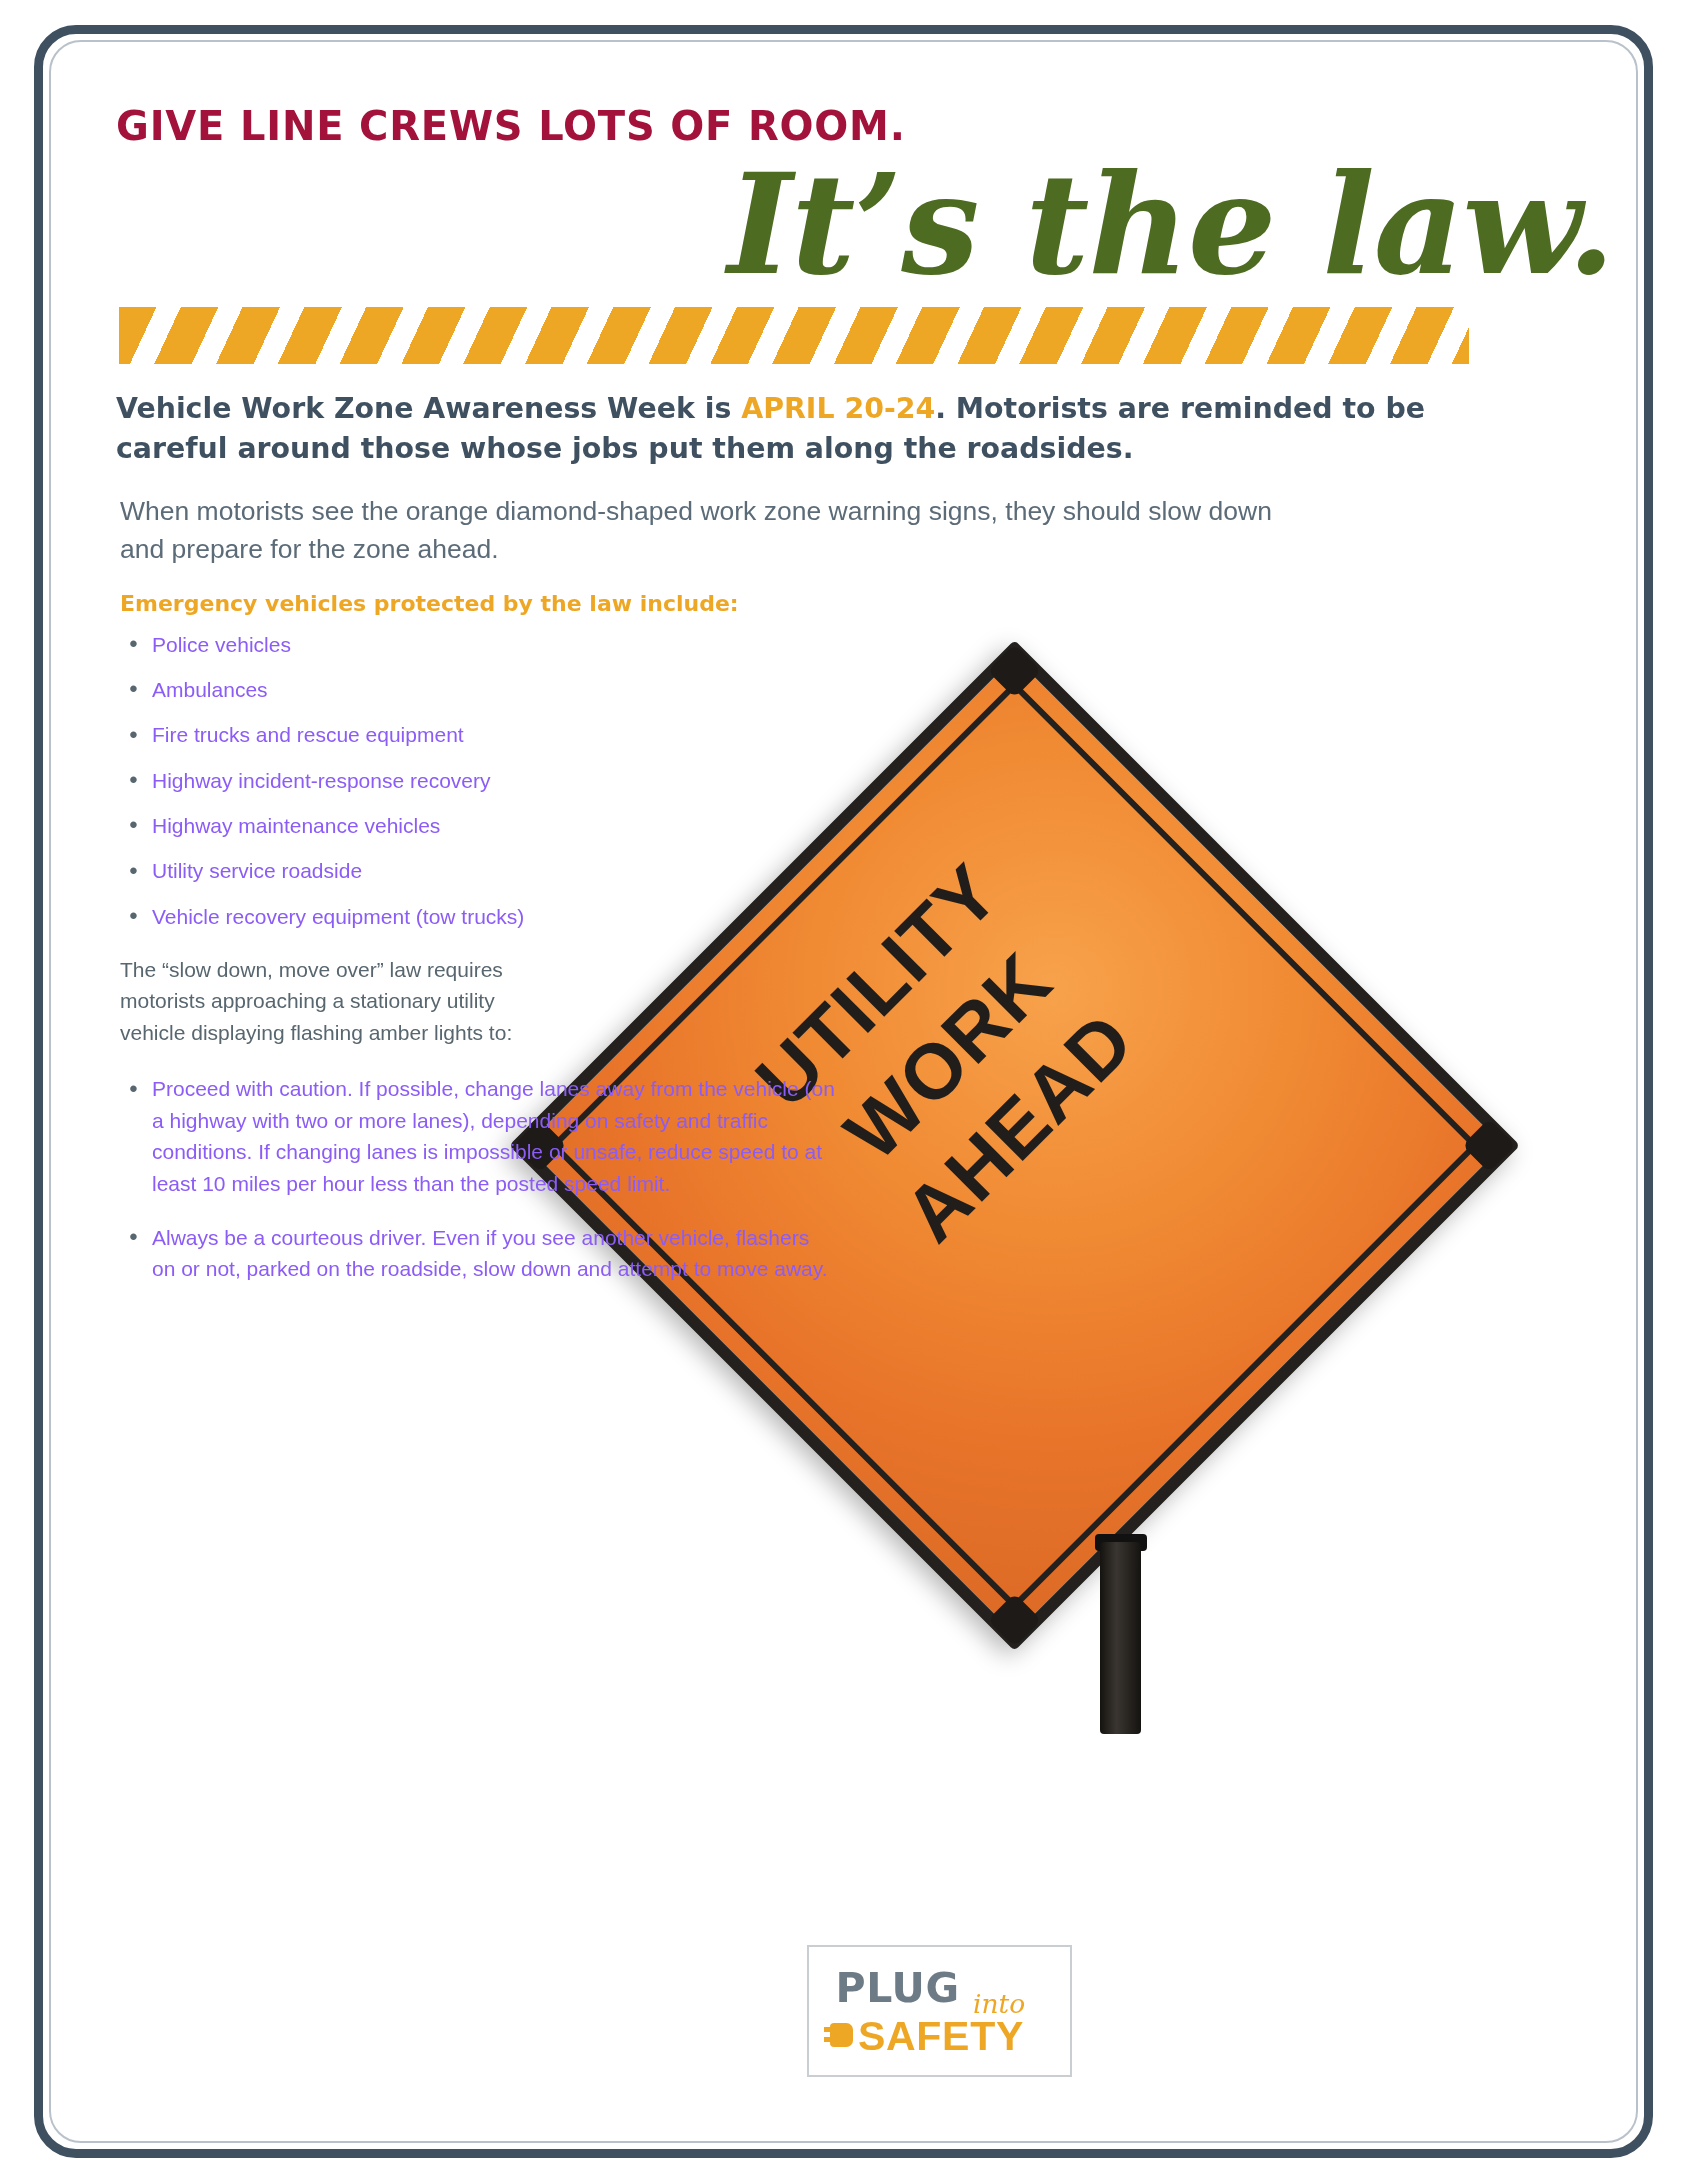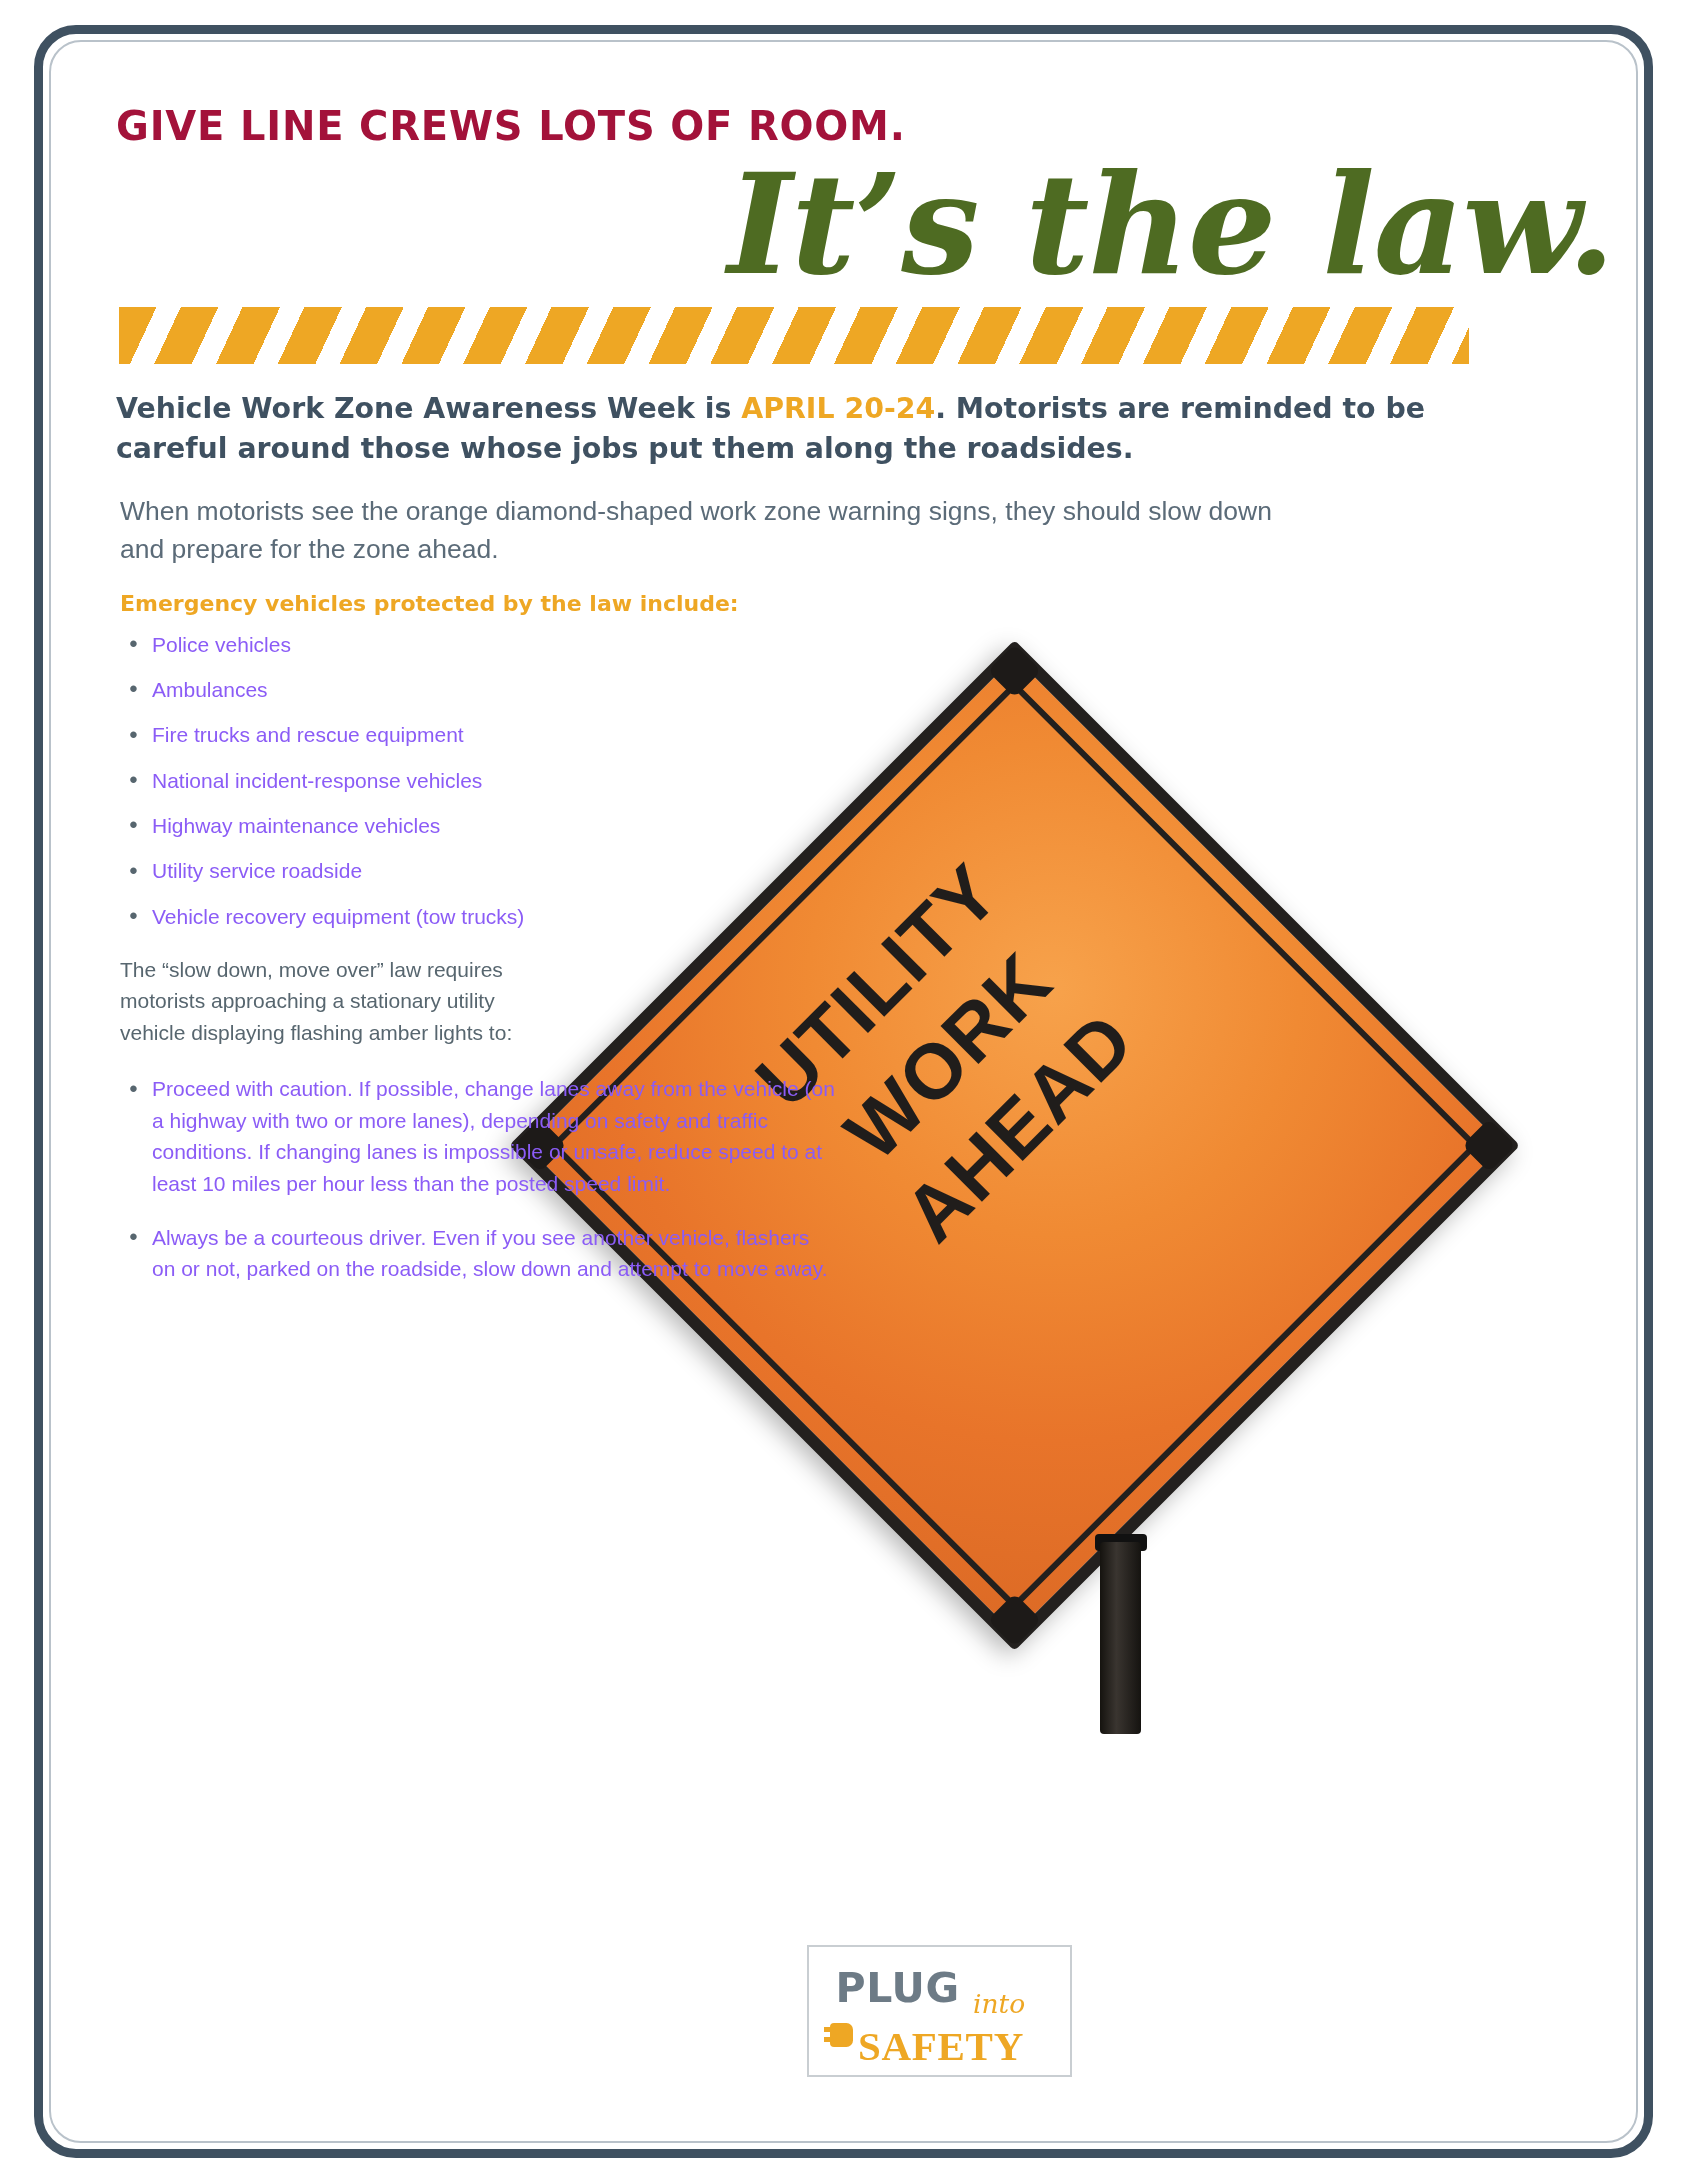--- a/index.html
+++ b/index.html
@@ -350,7 +350,7 @@
         <li>Police vehicles</li>
         <li>Ambulances</li>
         <li>Fire trucks and rescue equipment</li>
-        <li>National incident-response vehicles</li>
+        <li>Highway incident-response recovery</li>
         <li>Highway maintenance vehicles</li>
         <li>Utility service roadside</li>
         <li>Vehicle recovery equipment (tow trucks)</li>

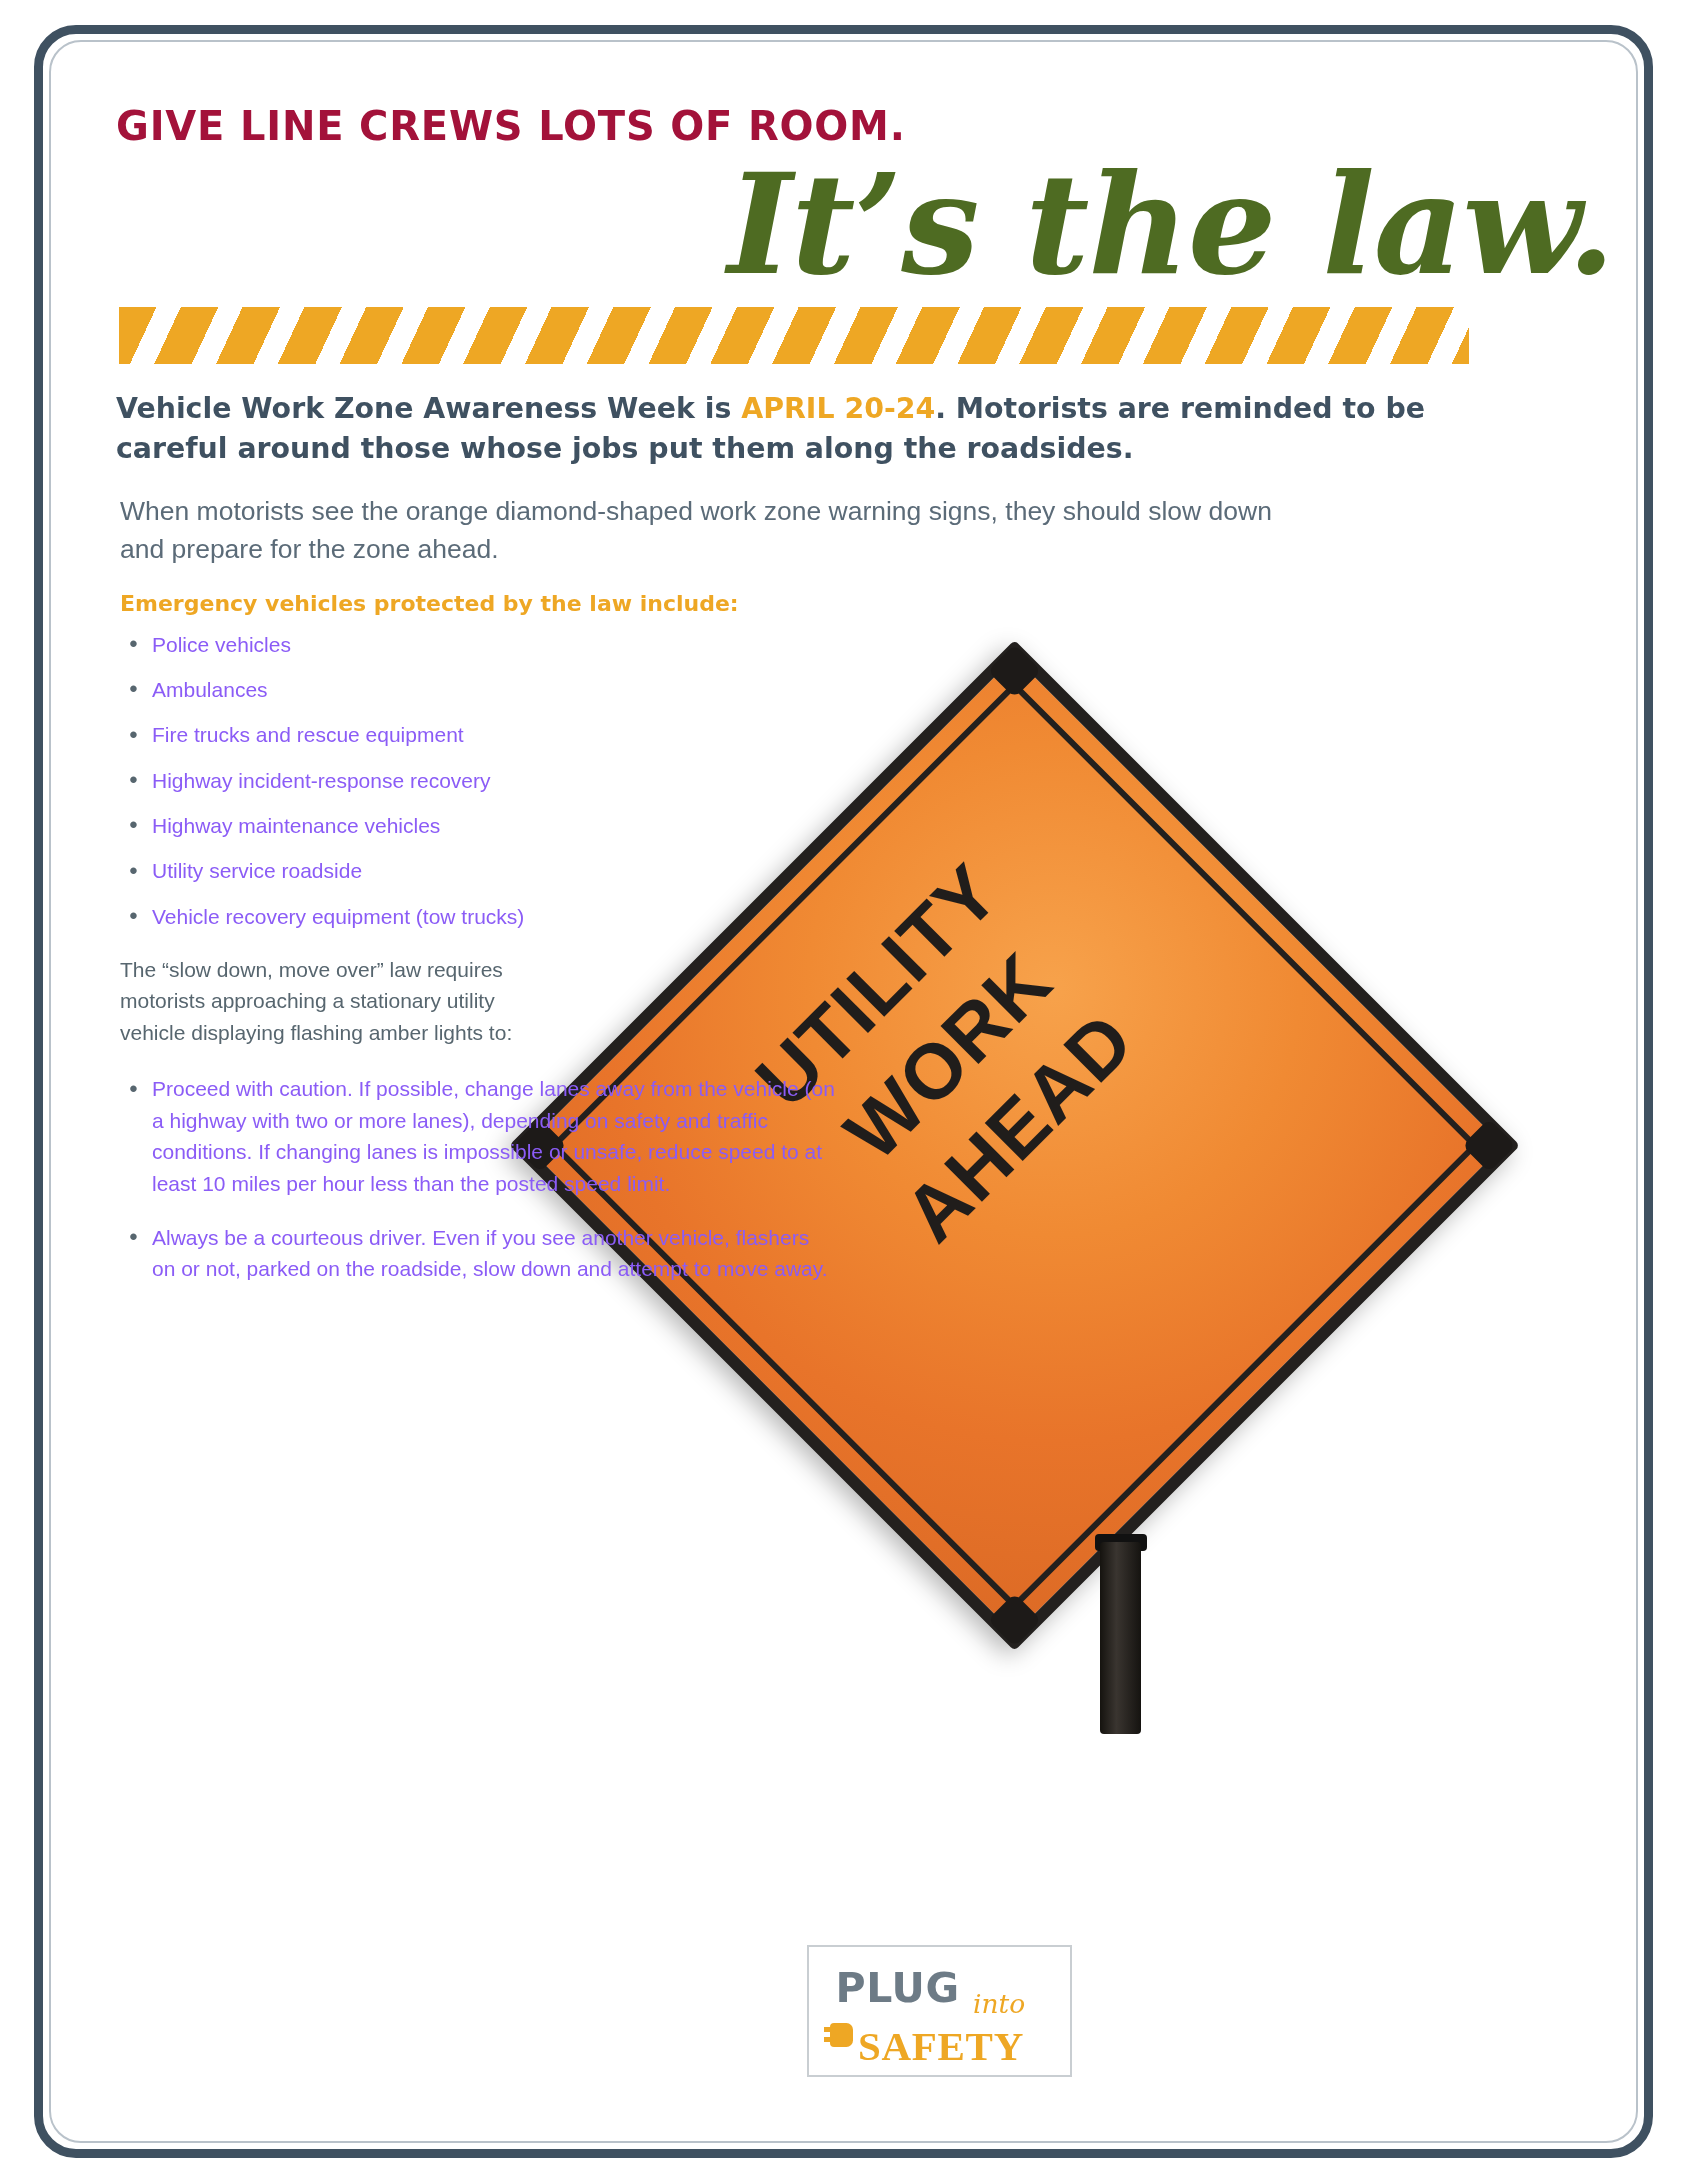--- a/index.html
+++ b/index.html
@@ -289,12 +289,11 @@
     position: absolute;
     left: 49px;
     top: 66px;
-    font-family: Liberation Serif, serif;
+    font-family: Liberation Sans, sans-serif;
     font-weight: bold;
     font-size: 41px;
     color: #eea724;
     letter-spacing: 0.7px;
-    margin-top: 9px;
   }
   .plug-icon {
     position: absolute;

